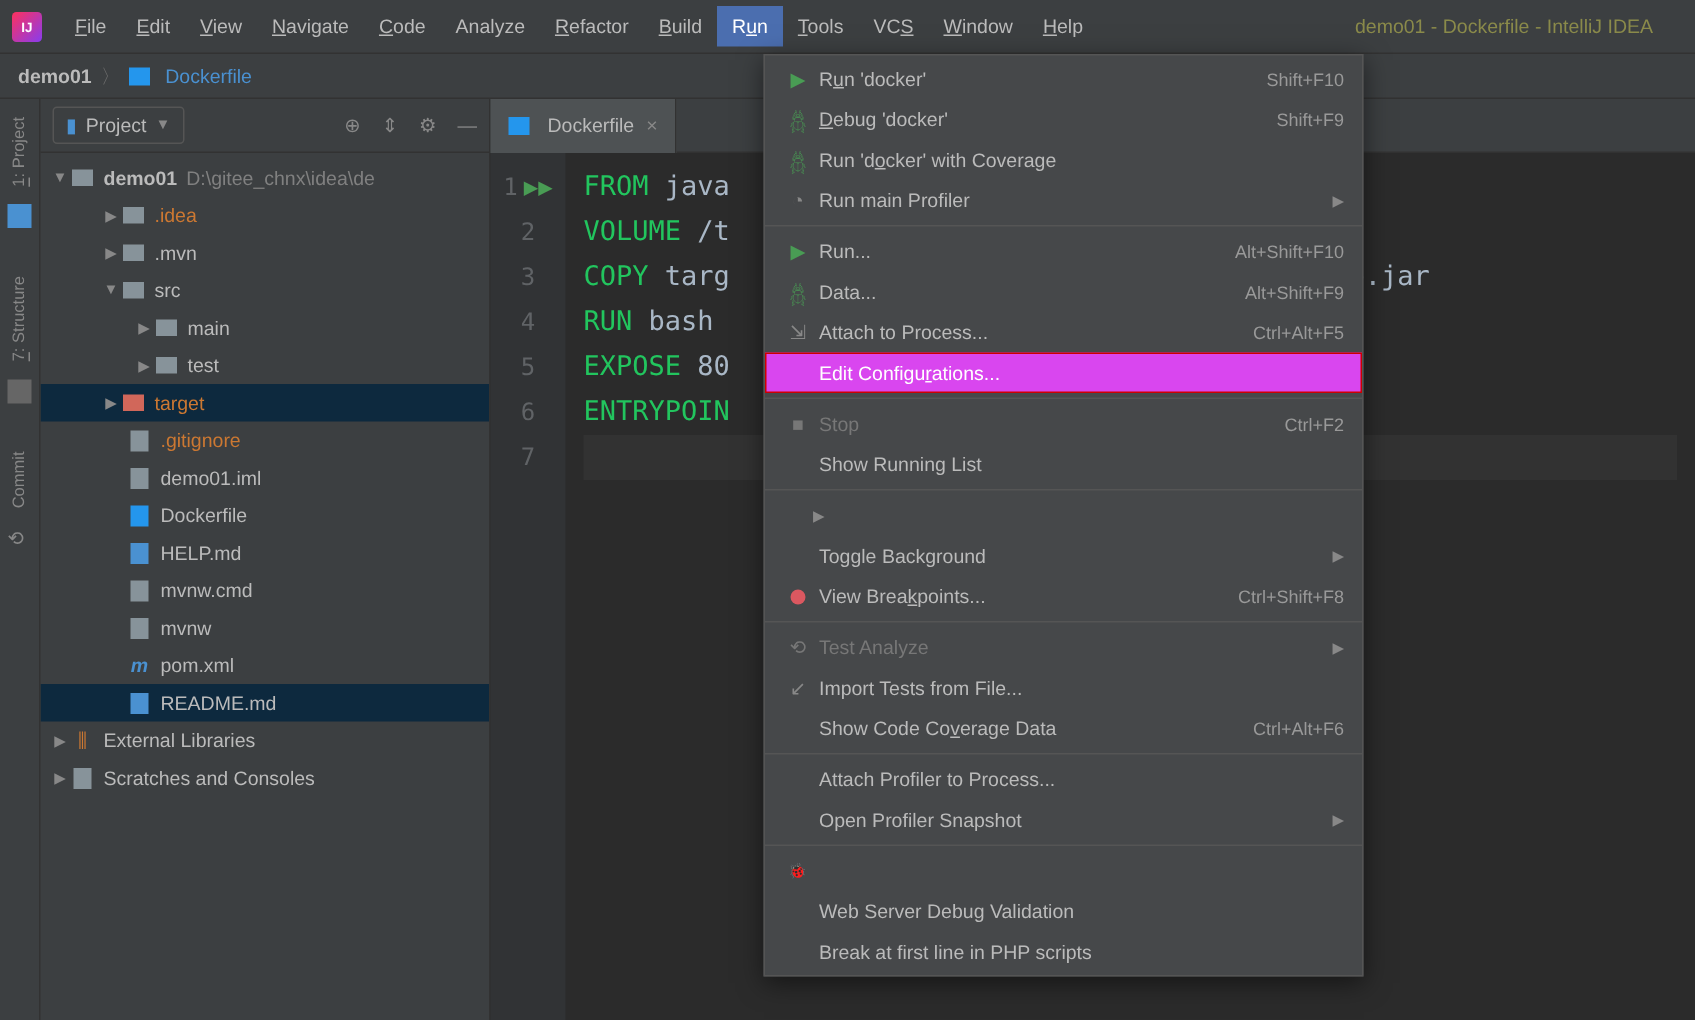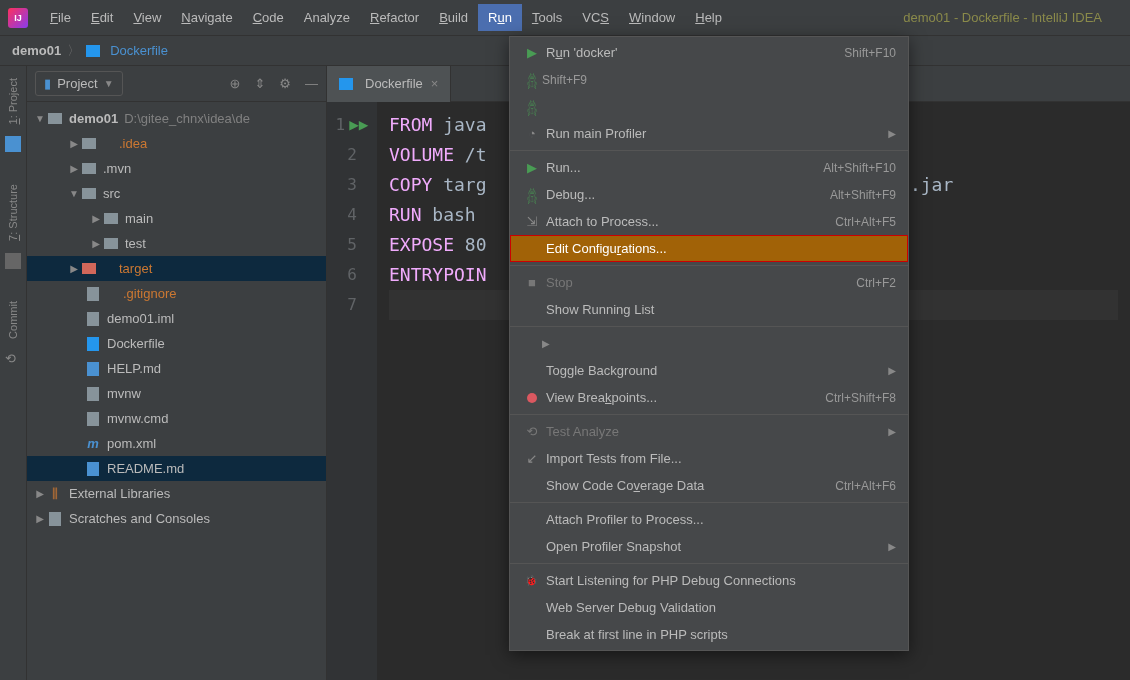--- a/index.html
+++ b/index.html
@@ -436,6 +436,7 @@
       <span class="dd-icon">
         <span class="bug-icon">𓆣</span>
       </span>
+      <span class="dd-label"><u>D</u>ebug 'docker'</span>
       <span class="dd-shortcut">Shift+F9</span>
     </div>
     <div class="dd-item">

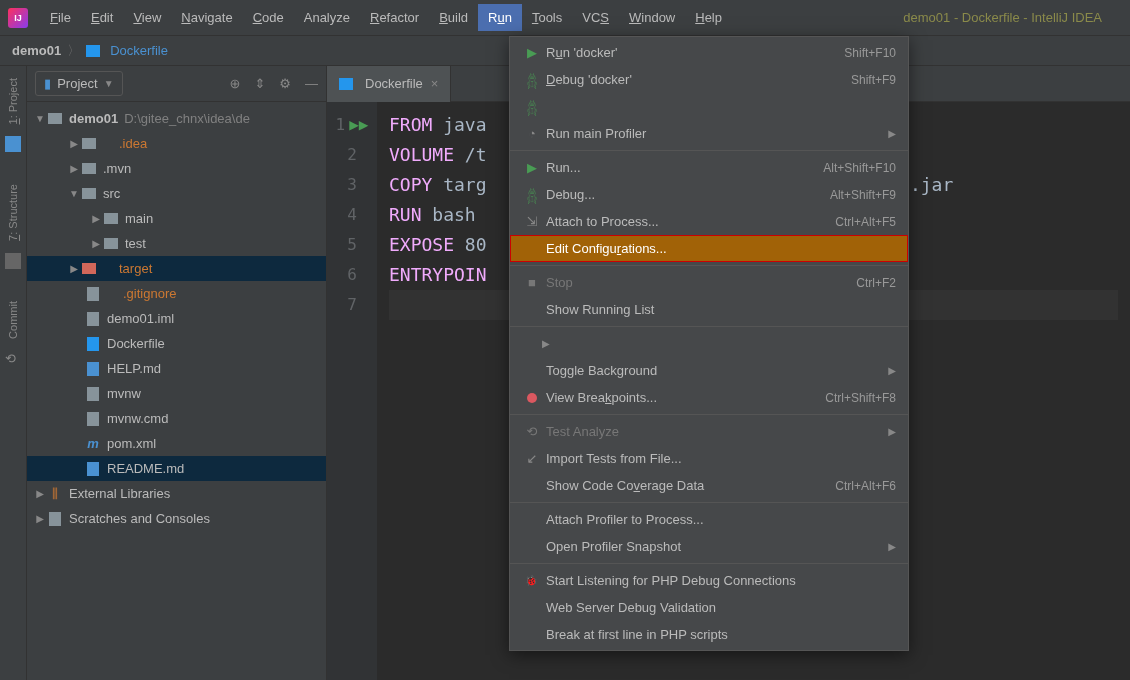--- a/index.html
+++ b/index.html
@@ -443,6 +443,7 @@
       <span class="dd-icon">
         <span class="bug-icon">𓆣</span>
       </span>
+      <span class="dd-label">Run 'd<u>o</u>cker' with Coverage</span>
     </div>
     <div class="dd-item">
       <span class="dd-icon">

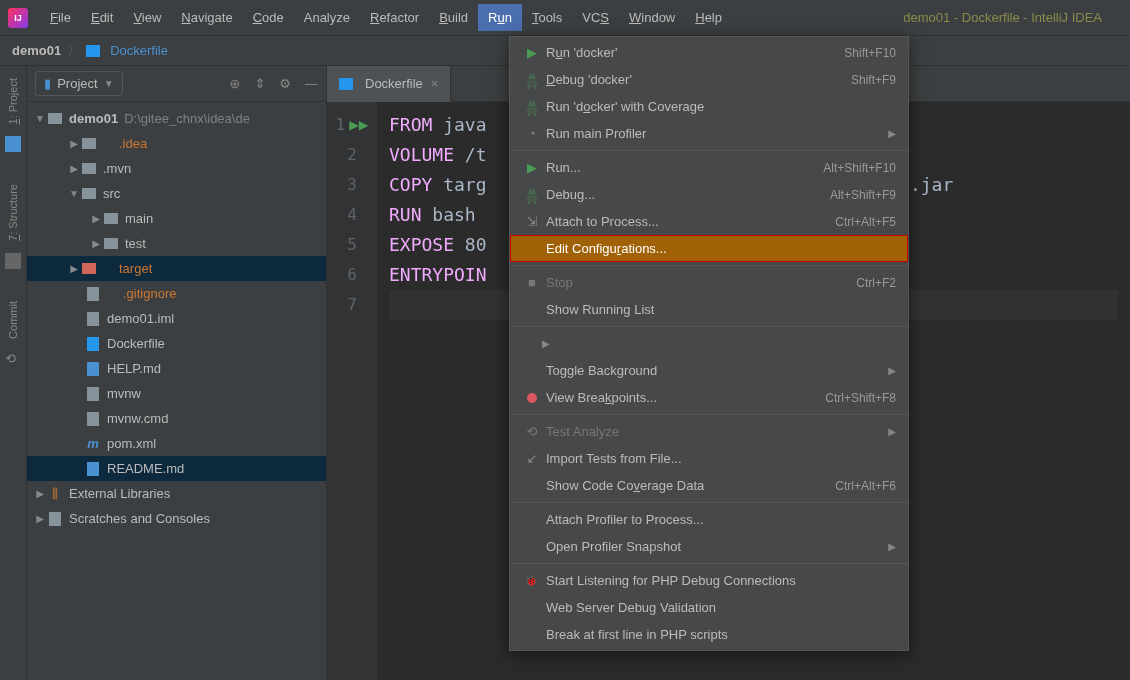--- a/index.html
+++ b/index.html
@@ -185,7 +185,7 @@
       font-size: 18px;
       line-height: 30px;
     }
-    .code .kw { color: #f0abfc; text-align: center; }
+    .code .kw { color: #22c55e; text-align: center; }
     .code .txt { color: #a9b7c6; }
     .code .current-line { background: #323232; display: block; width: 100%; }
     

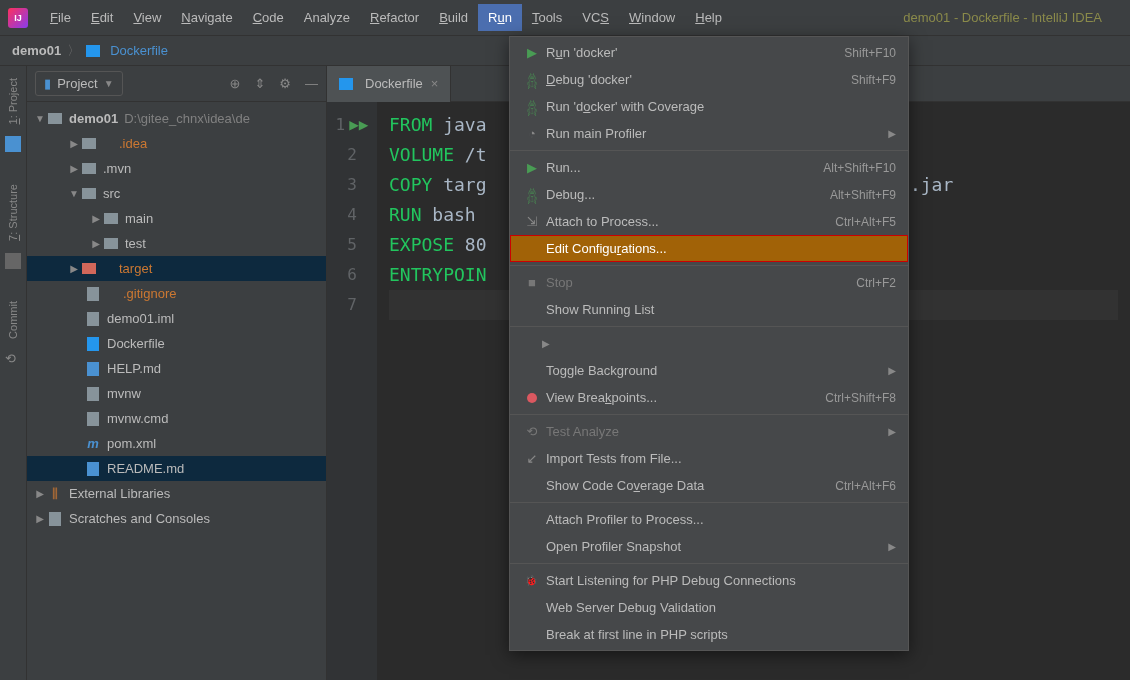--- a/index.html
+++ b/index.html
@@ -141,7 +141,7 @@
     .file-icon.docker { background: #2496ed; }
     .file-icon.md { background: #4a91d1; }
     .tree-label { color: #bbbbbb; }
-    .tree-label.orange { color: #cc7832; margin-left: 16px; }
+    .tree-label.orange { color: #cc7832; }
     .tree-path { color: #808080; margin-left: 6px; }
     .editor-area {
       flex: 1;

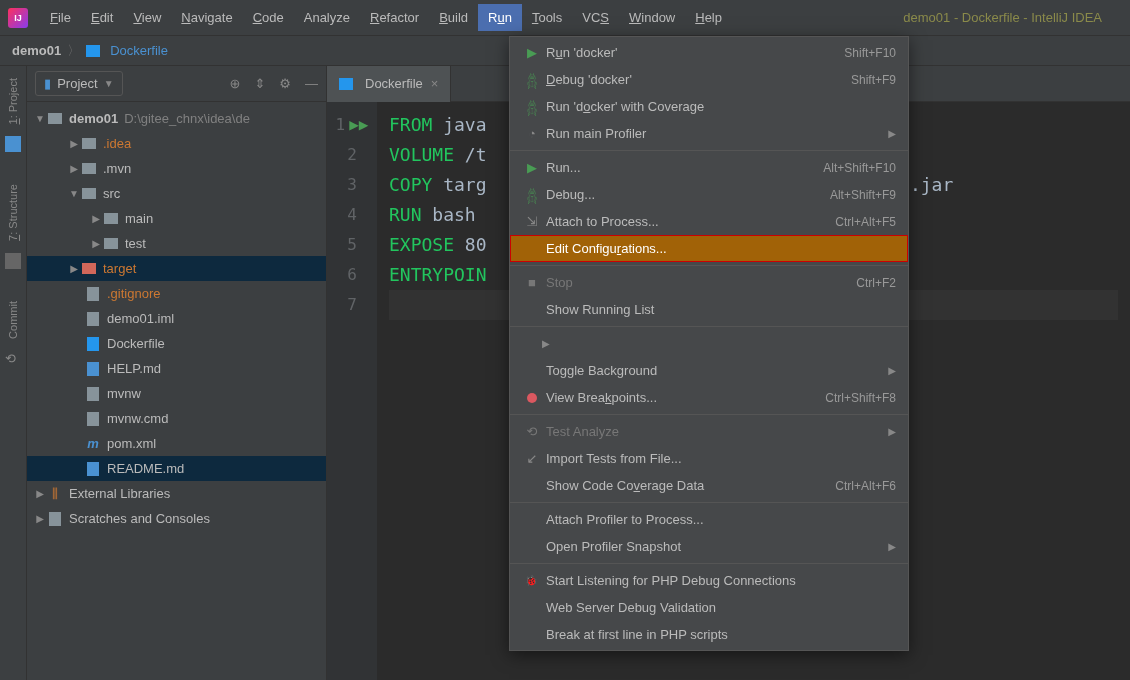--- a/index.html
+++ b/index.html
@@ -464,7 +464,7 @@
       <span class="dd-icon">
         <span class="bug-icon">𓆣</span>
       </span>
-      <span class="dd-label">Debug...</span>
+      <span class="dd-label">Data...</span>
       <span class="dd-shortcut">Alt+Shift+F9</span>
     </div>
     <div class="dd-item">

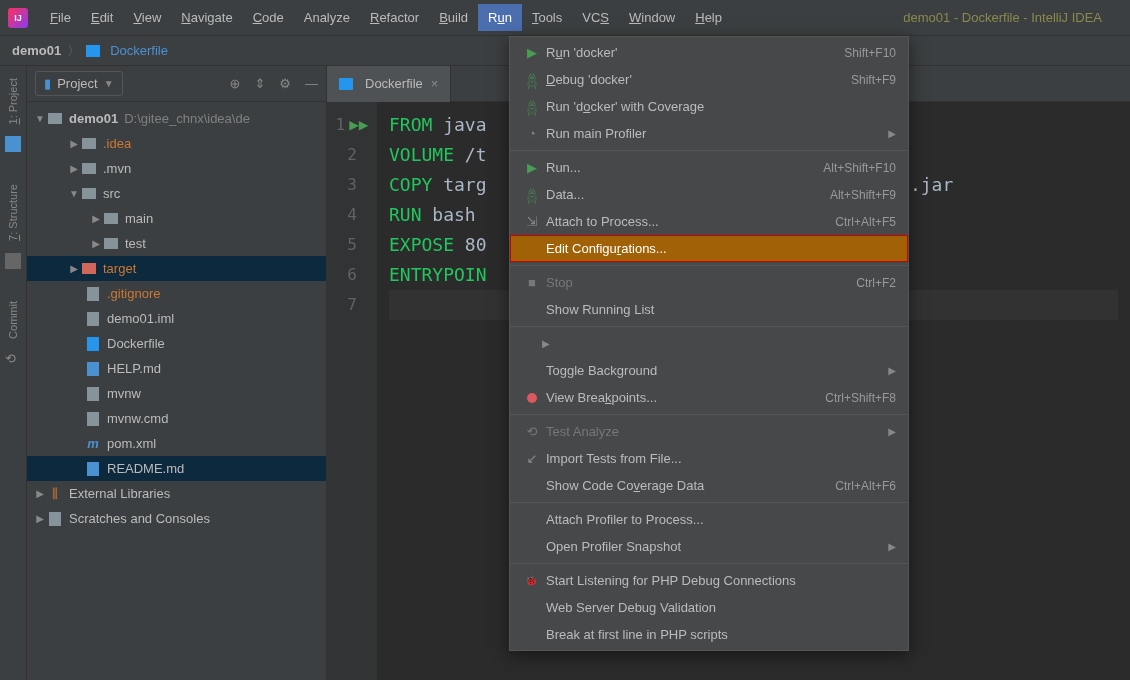--- a/index.html
+++ b/index.html
@@ -208,7 +208,7 @@
       cursor: pointer;
     }
     .dd-item.highlighted {
-      background: #a16207;
+      background: #d946ef;
       color: #fff;
       outline: 1px solid #cc0000;
       outline-offset: -1px;

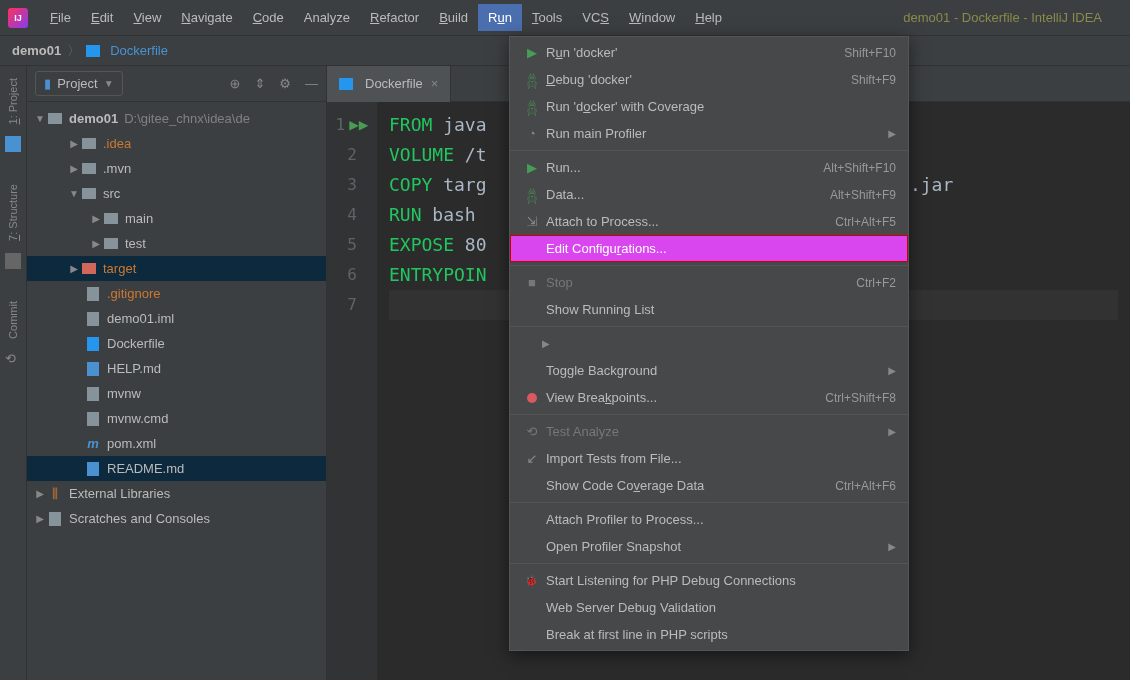--- a/index.html
+++ b/index.html
@@ -358,13 +358,13 @@
         <span class="icon">
             <span class="file-icon"></span>
           </span>
+        <span class="tree-label">mvnw.cmd</span>
+      </div>
+      <div class="tree-row" style="padding-left:58px">
+        <span class="icon">
+            <span class="file-icon"></span>
+          </span>
         <span class="tree-label">mvnw</span>
-      </div>
-      <div class="tree-row" style="padding-left:58px">
-        <span class="icon">
-            <span class="file-icon"></span>
-          </span>
-        <span class="tree-label">mvnw.cmd</span>
       </div>
       <div class="tree-row" style="padding-left:58px">
         <span class="icon">

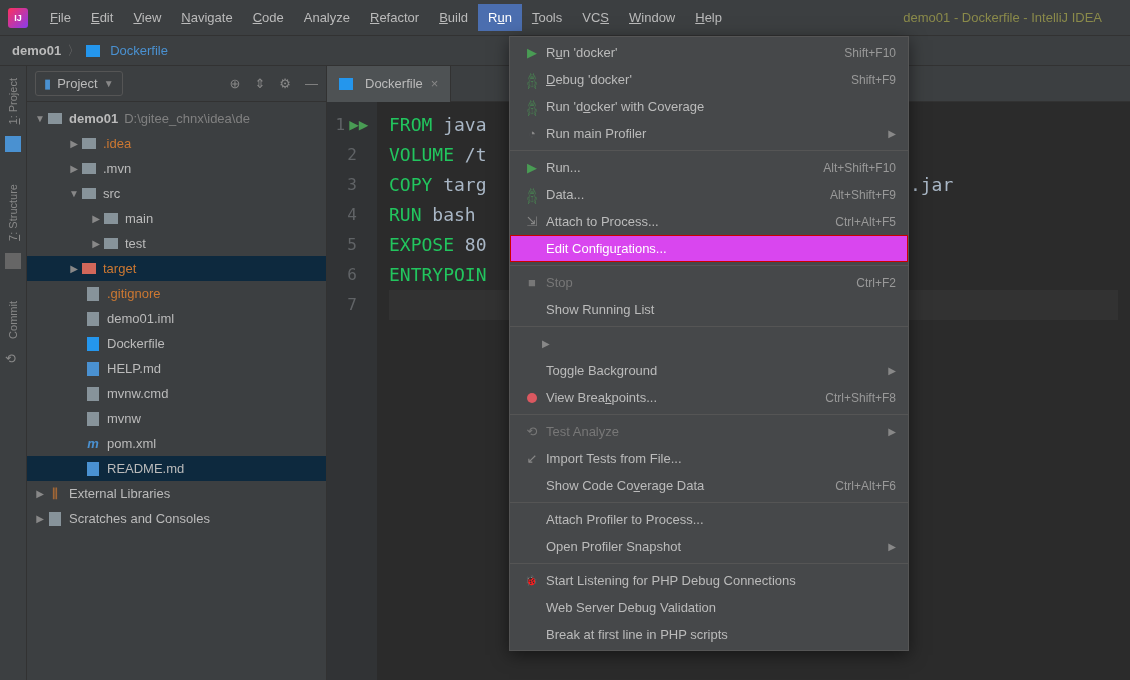--- a/index.html
+++ b/index.html
@@ -541,7 +541,6 @@
       <span class="dd-icon">
         <span class="php-icon">🐞</span>
       </span>
-      <span class="dd-label">Start Listening for PHP Debug Connections</span>
     </div>
     <div class="dd-item">
       <span class="dd-icon"></span>

